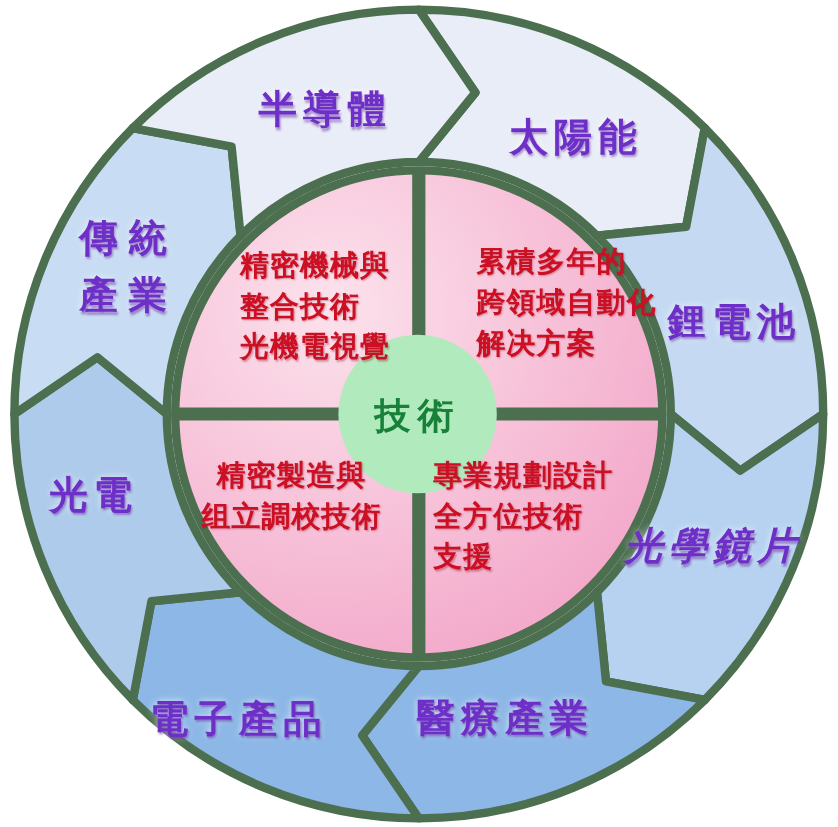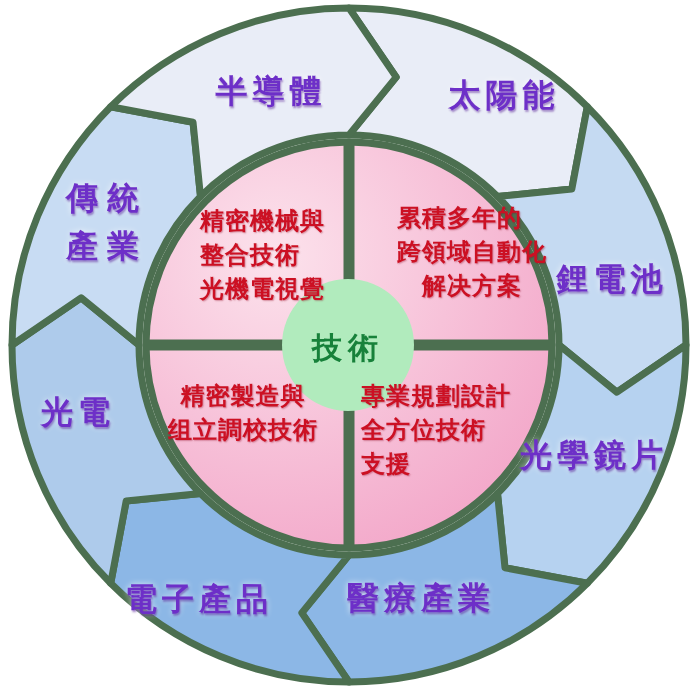--- a/index.html
+++ b/index.html
@@ -16,7 +16,7 @@
     text-shadow:1px 2px 2px rgba(70,10,140,0.45), 0 0 6px rgba(255,255,255,0.75);
   }
   .outer-label.two-line { text-align:right; line-height:48px; letter-spacing:9px; }
-  .pos-solar         { left:480px; top:96px;margin-left:24px; }
+  .pos-solar         { left:480px; top:115px; }
   .pos-lithium       { left:612px; top:280px; }
   .pos-optical       { left:594px; top:456px; }
   .pos-medical       { left:421px; top:599px; }

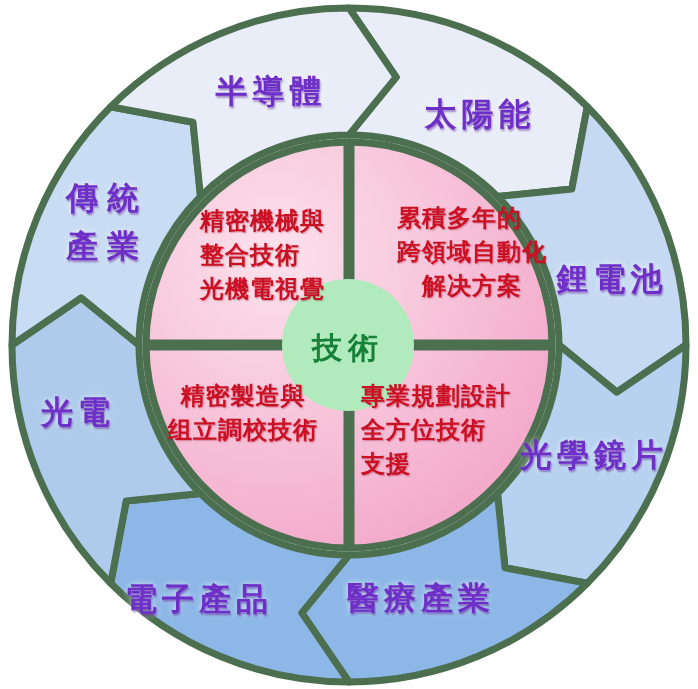--- a/index.html
+++ b/index.html
@@ -32,7 +32,7 @@
   }
   .q-tl { left:200px; top:204px; }
   .q-tr { left:397px; top:201px; }
-  .q-tr .ln:last-child { text-align:center; }
+  .q-tr .ln:last-child { text-align:left; }
   .q-bl { left:168px; top:379px; text-align:center; }
   .q-br { left:361px; top:379px; }
 

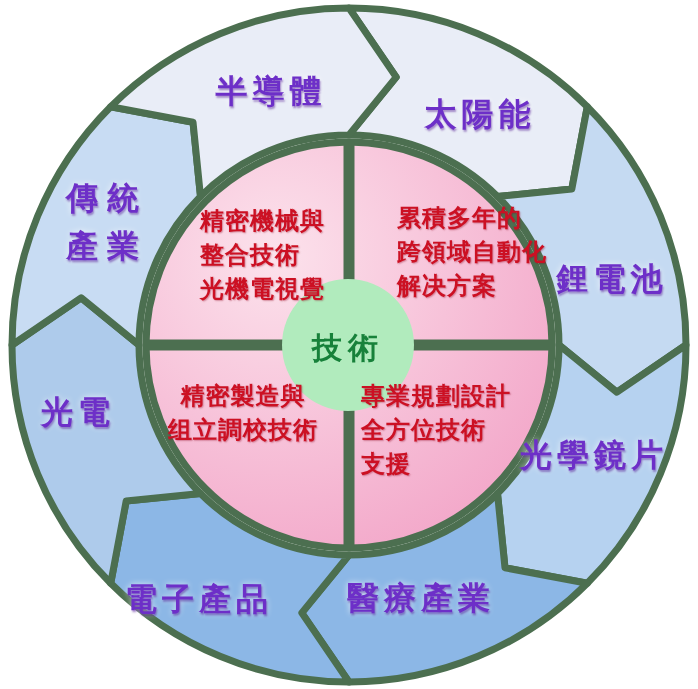--- a/index.html
+++ b/index.html
@@ -17,7 +17,7 @@
   }
   .outer-label.two-line { text-align:right; line-height:48px; letter-spacing:9px; }
   .pos-solar         { left:480px; top:115px; }
-  .pos-lithium       { left:612px; top:280px; }
+  .pos-lithium       { left:612px; top:269px; }
   .pos-optical       { left:594px; top:456px; }
   .pos-medical       { left:421px; top:599px; }
   .pos-electronics   { left:199px; top:600px; }

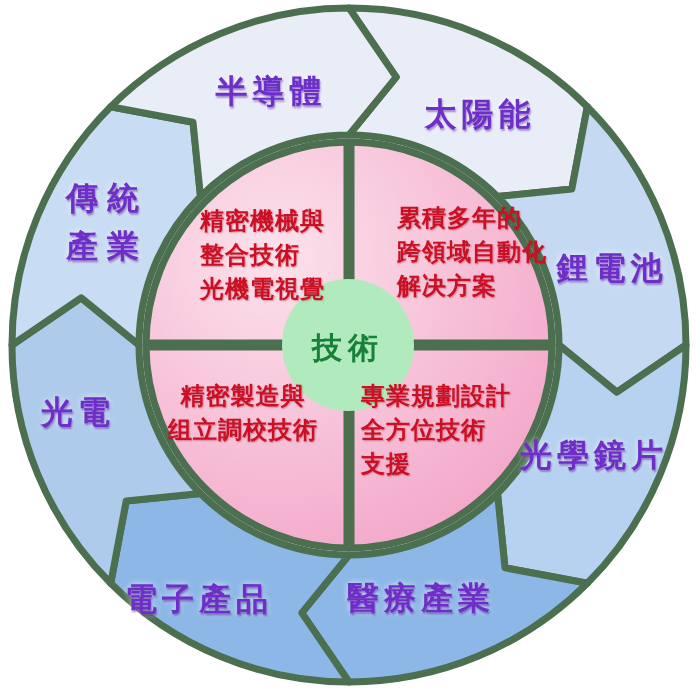--- a/index.html
+++ b/index.html
@@ -18,7 +18,7 @@
   .outer-label.two-line { text-align:right; line-height:48px; letter-spacing:9px; }
   .pos-solar         { left:480px; top:115px; }
   .pos-lithium       { left:612px; top:269px; }
-  .pos-optical       { left:594px; top:456px; }
+  .pos-optical       { left:594px; top:456px;font-style:italic; }
   .pos-medical       { left:421px; top:599px; }
   .pos-electronics   { left:199px; top:600px; }
   .pos-optoelec      { left:78px;  top:413px; }

